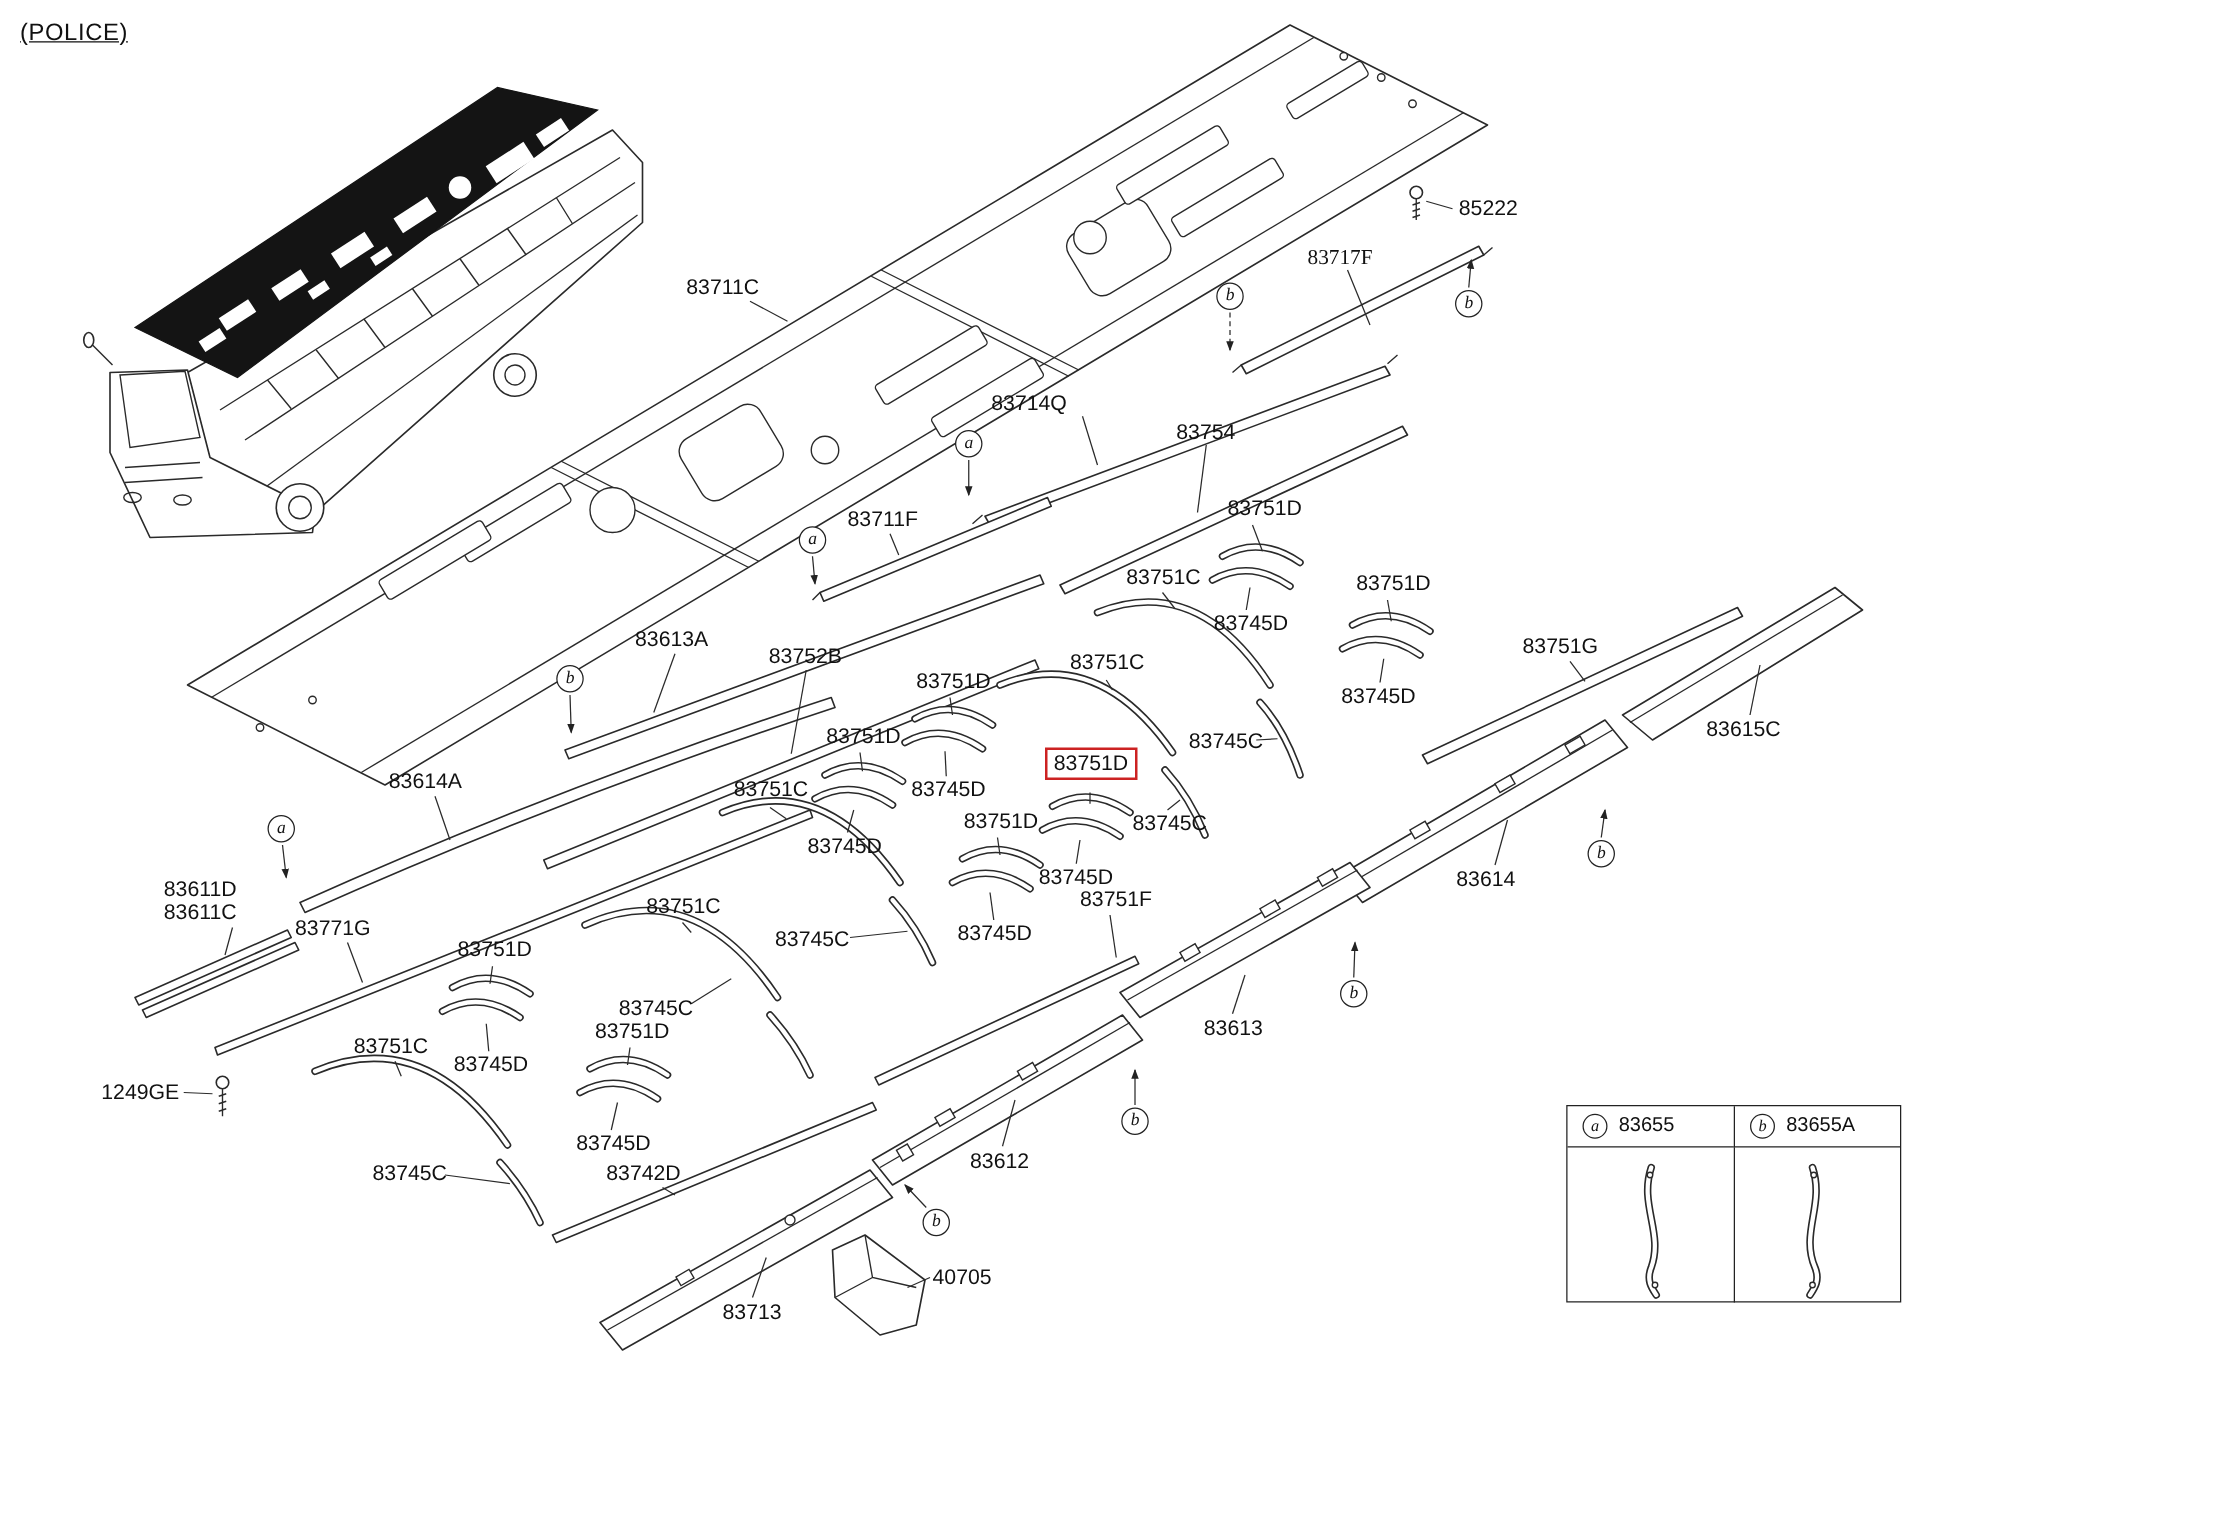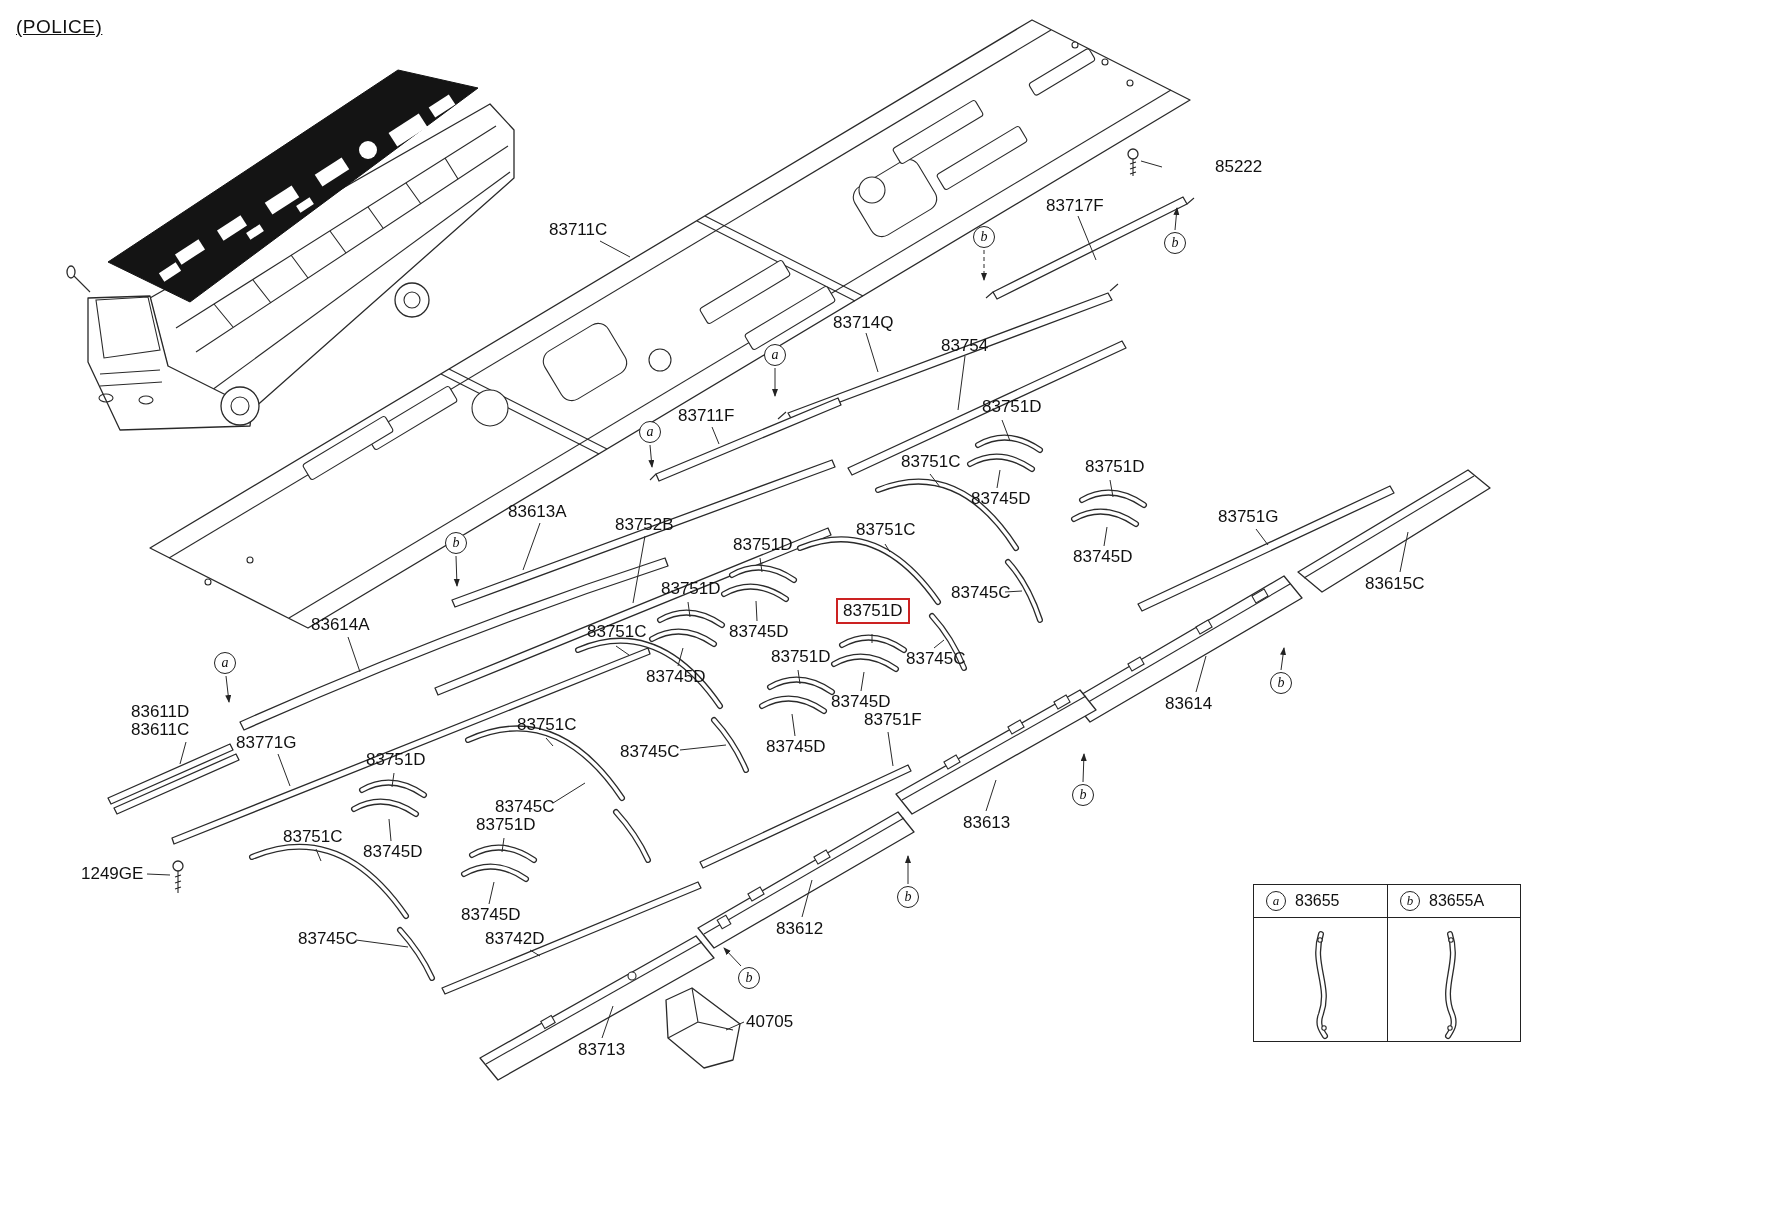--- a/index.html
+++ b/index.html
@@ -352,7 +352,7 @@
 
 <div class="note" style="left:16px;top:16px;text-decoration:underline;">(POLICE)</div>
 
-<div class="lbl" style="left:1167px;top:157px;margin-left:48px;">85222</div>
+<div class="lbl" style="left:1167px;top:157px;">85222</div>
 <div class="lbl" style="left:1046px;top:196px;">83717F</div>
 <div class="lbl" style="left:549px;top:220px;">83711C</div>
 <div class="lbl" style="left:833px;top:313px;text-align:center;">83714Q</div>

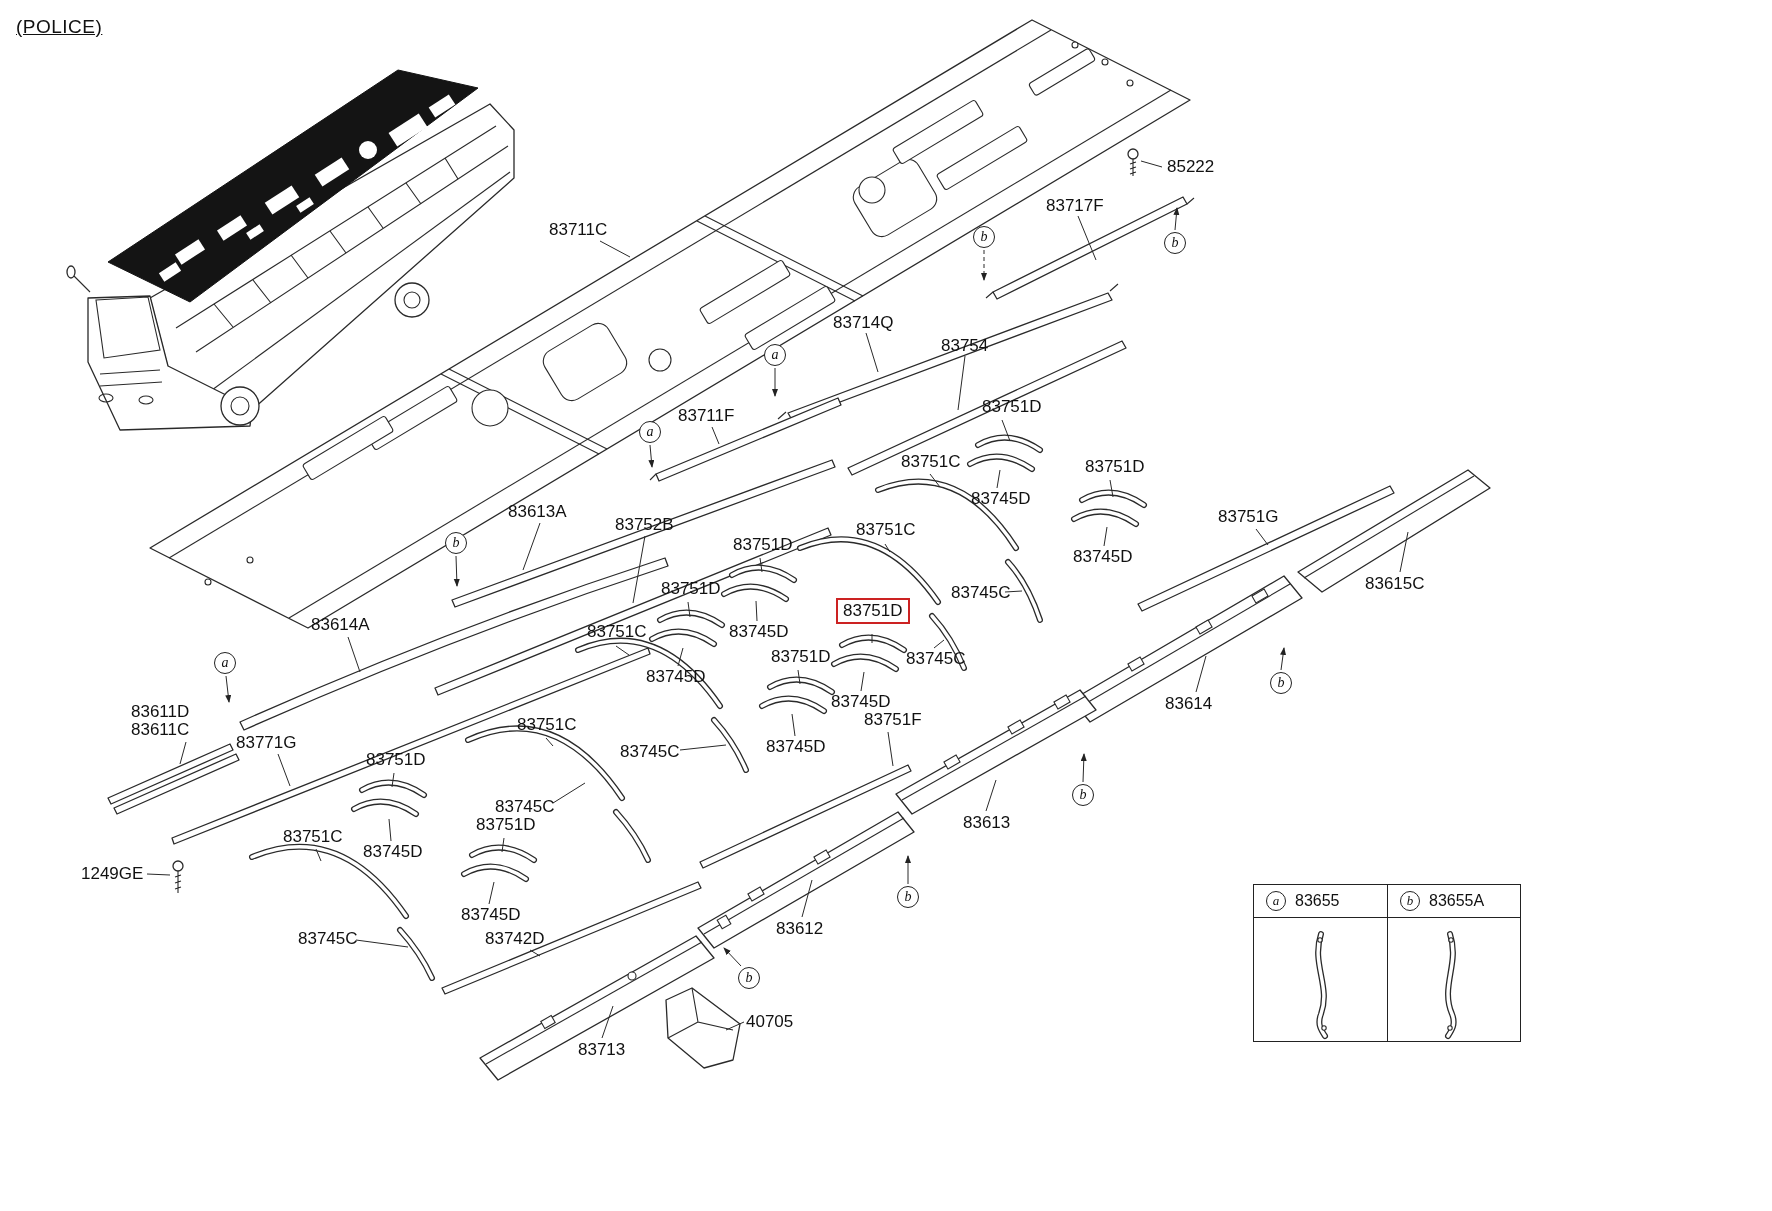--- a/index.html
+++ b/index.html
@@ -353,7 +353,7 @@
 <div class="note" style="left:16px;top:16px;text-decoration:underline;">(POLICE)</div>
 
 <div class="lbl" style="left:1167px;top:157px;">85222</div>
-<div class="lbl" style="left:1046px;top:196px;">83717F</div>
+<div class="lbl" style="left:1046px;top:196px;font-family:Liberation Serif, serif;">83717F</div>
 <div class="lbl" style="left:549px;top:220px;">83711C</div>
 <div class="lbl" style="left:833px;top:313px;text-align:center;">83714Q</div>
 <div class="lbl" style="left:941px;top:336px;">83754</div>

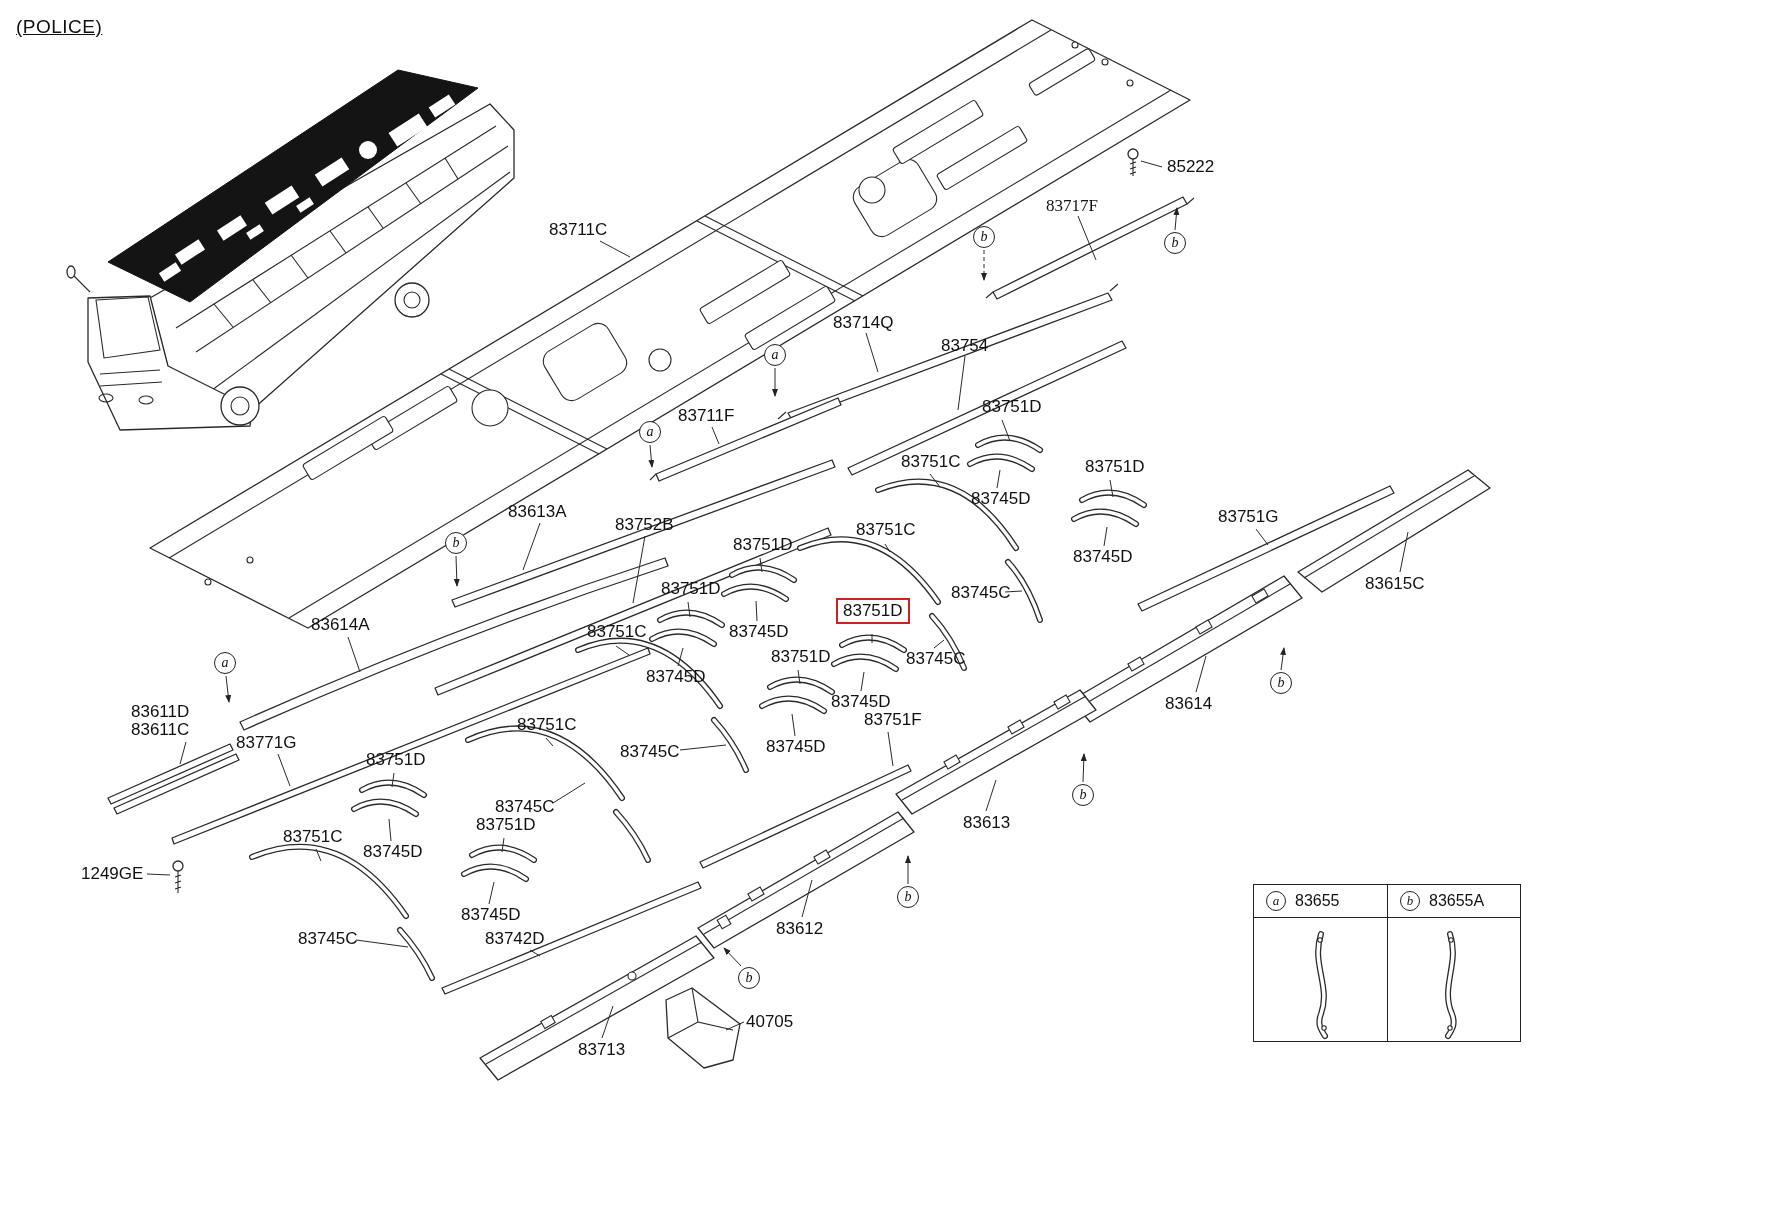--- a/index.html
+++ b/index.html
@@ -355,7 +355,7 @@
 <div class="lbl" style="left:1167px;top:157px;">85222</div>
 <div class="lbl" style="left:1046px;top:196px;font-family:Liberation Serif, serif;">83717F</div>
 <div class="lbl" style="left:549px;top:220px;">83711C</div>
-<div class="lbl" style="left:833px;top:313px;text-align:center;">83714Q</div>
+<div class="lbl" style="left:793px;top:313px;text-align:center;">83714Q</div>
 <div class="lbl" style="left:941px;top:336px;">83754</div>
 <div class="lbl" style="left:982px;top:397px;">83751D</div>
 <div class="lbl" style="left:678px;top:406px;">83711F</div>

